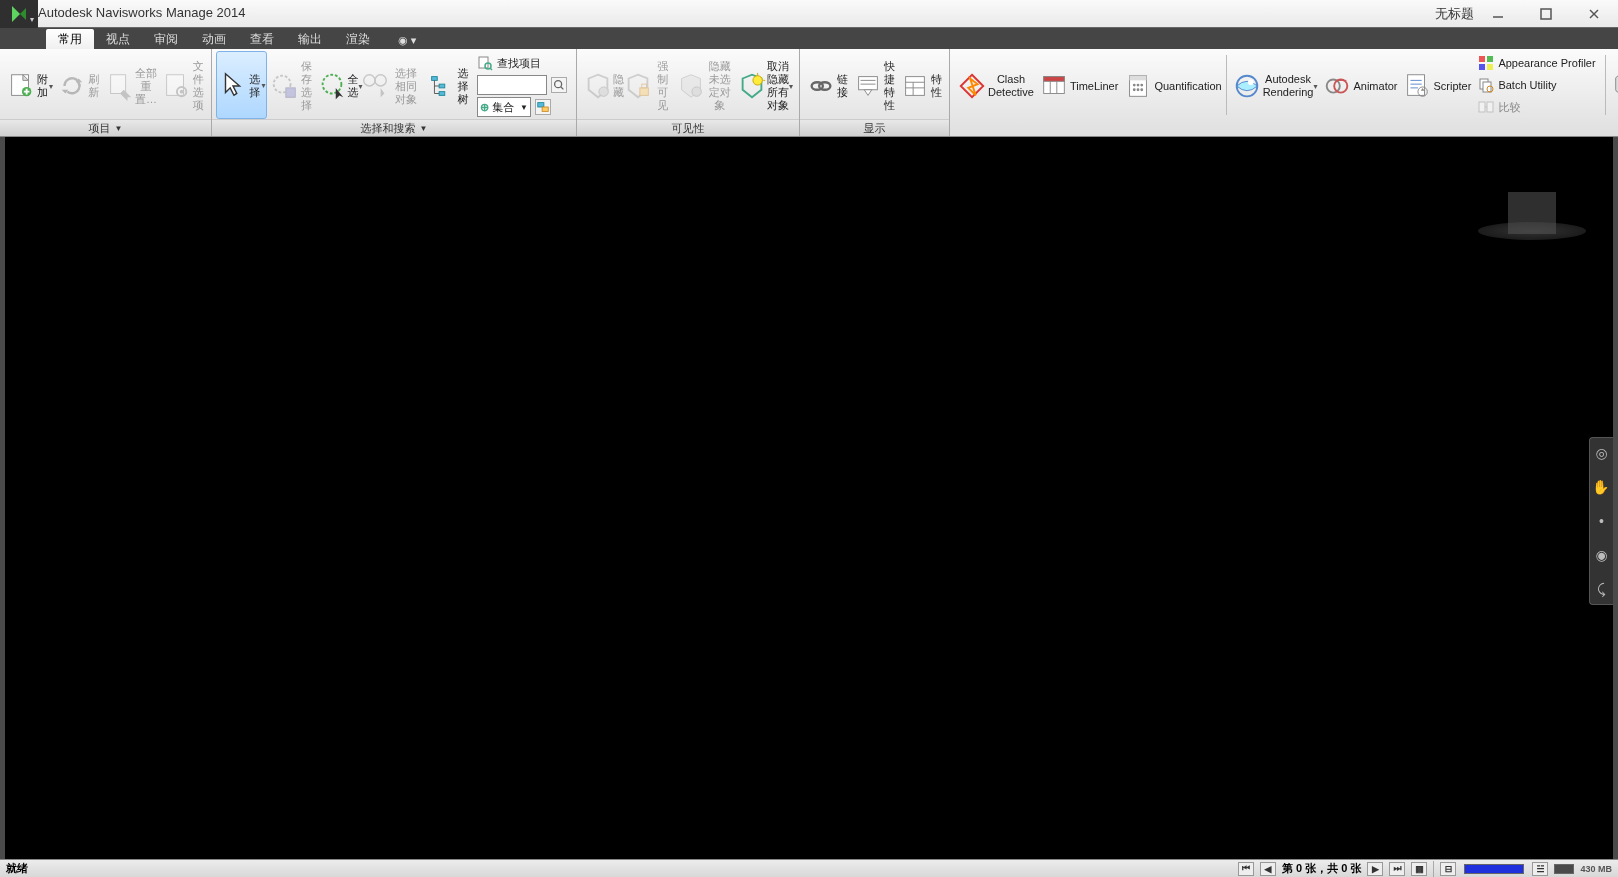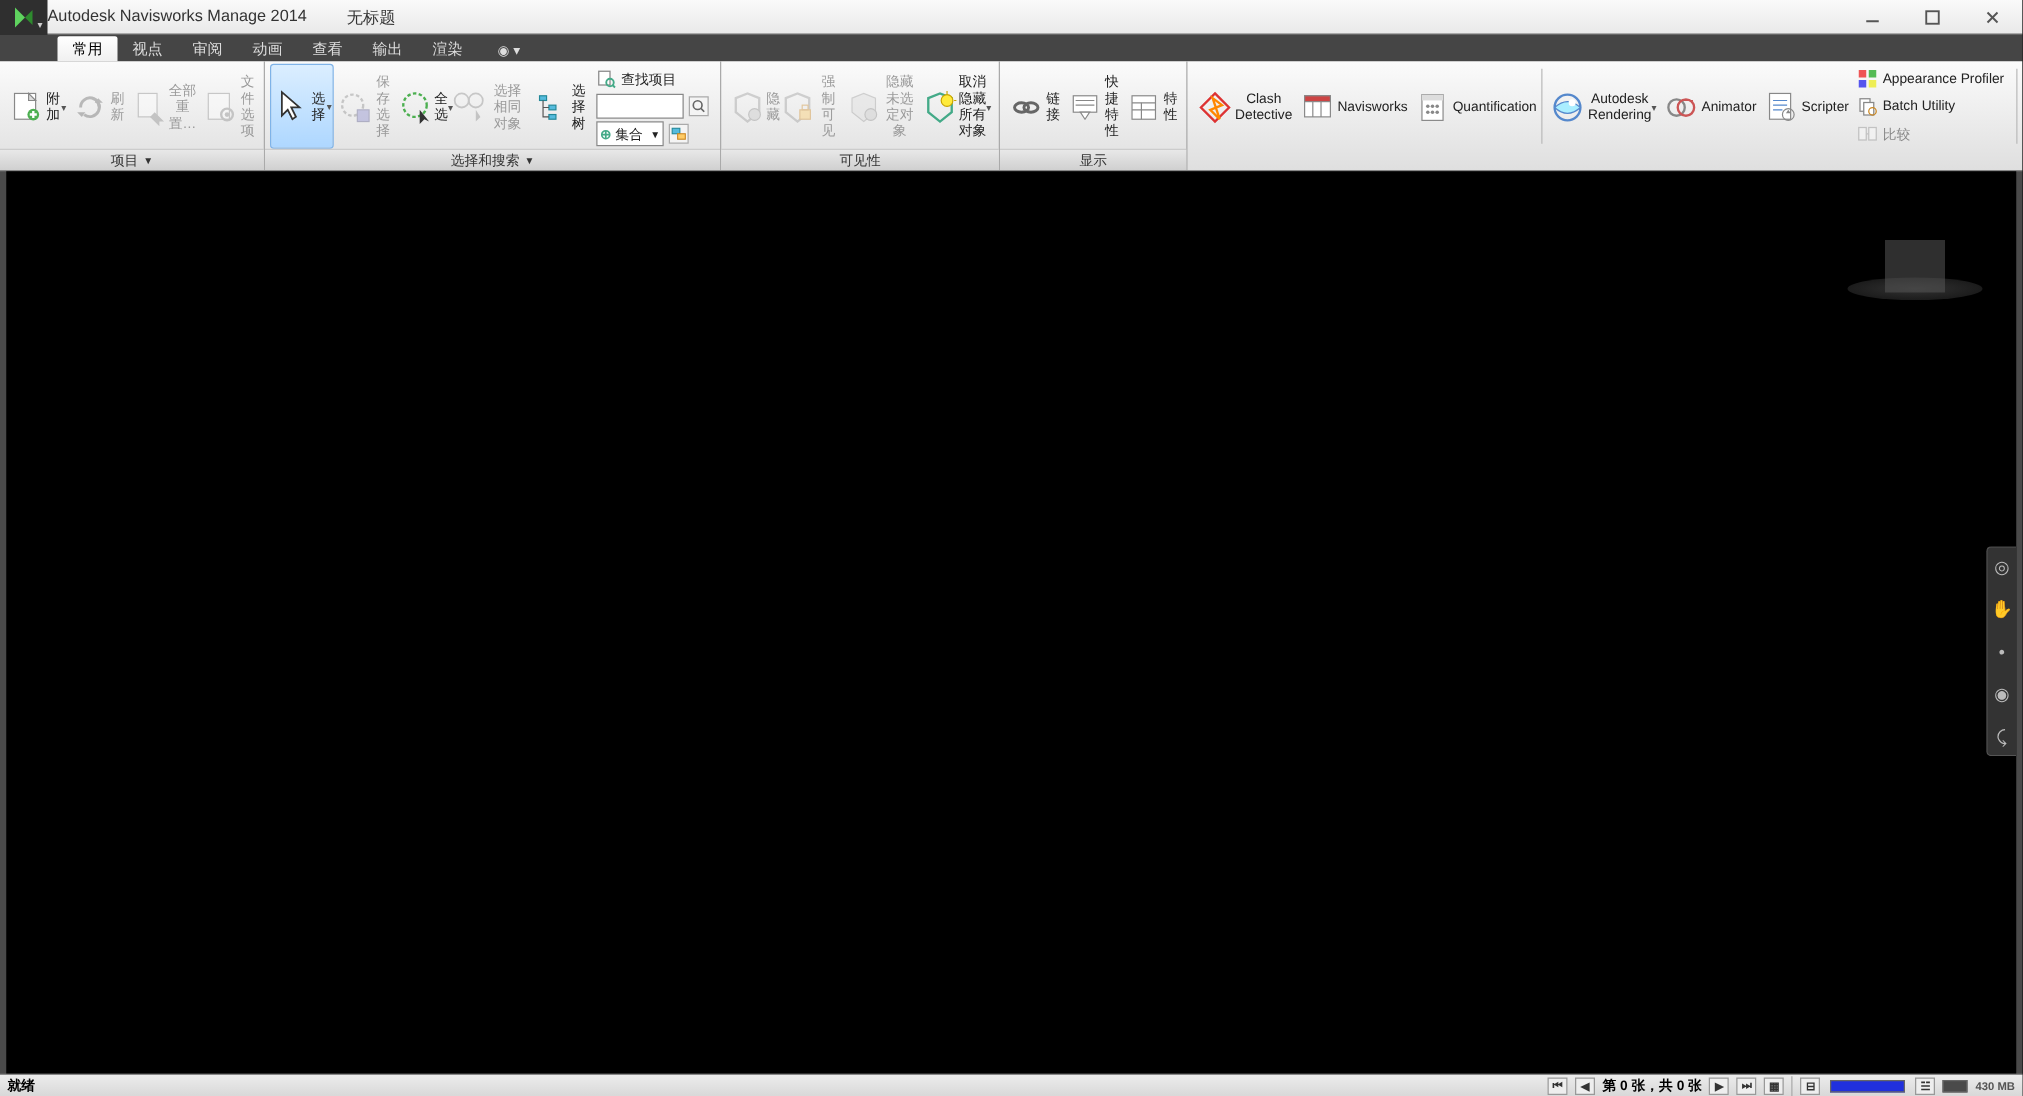--- a/index.html
+++ b/index.html
@@ -10,7 +10,7 @@
 .app-menu { width: 38px; height: 28px; background: #2f2f2f; display:flex; align-items:center; justify-content:center; position:relative; }
 .app-menu svg { width: 20px; height: 20px; }
 .app-menu .dd { color:#ccc; font-size:8px; position:absolute; right:4px; bottom:4px;}
-.title-text { flex:1; text-align:center; font-size:13px; color:#333; display:flex; justify-content:flex-start; gap:32px; }
+.title-text { flex:1; text-align:center; font-size:13px; color:#333; display:flex; justify-content:space-between; gap:32px; }
 .win-controls { display:flex; gap:0; }
 .win-btn { width:48px; height:28px; display:flex; align-items:center; justify-content:center; color:#555;}
 

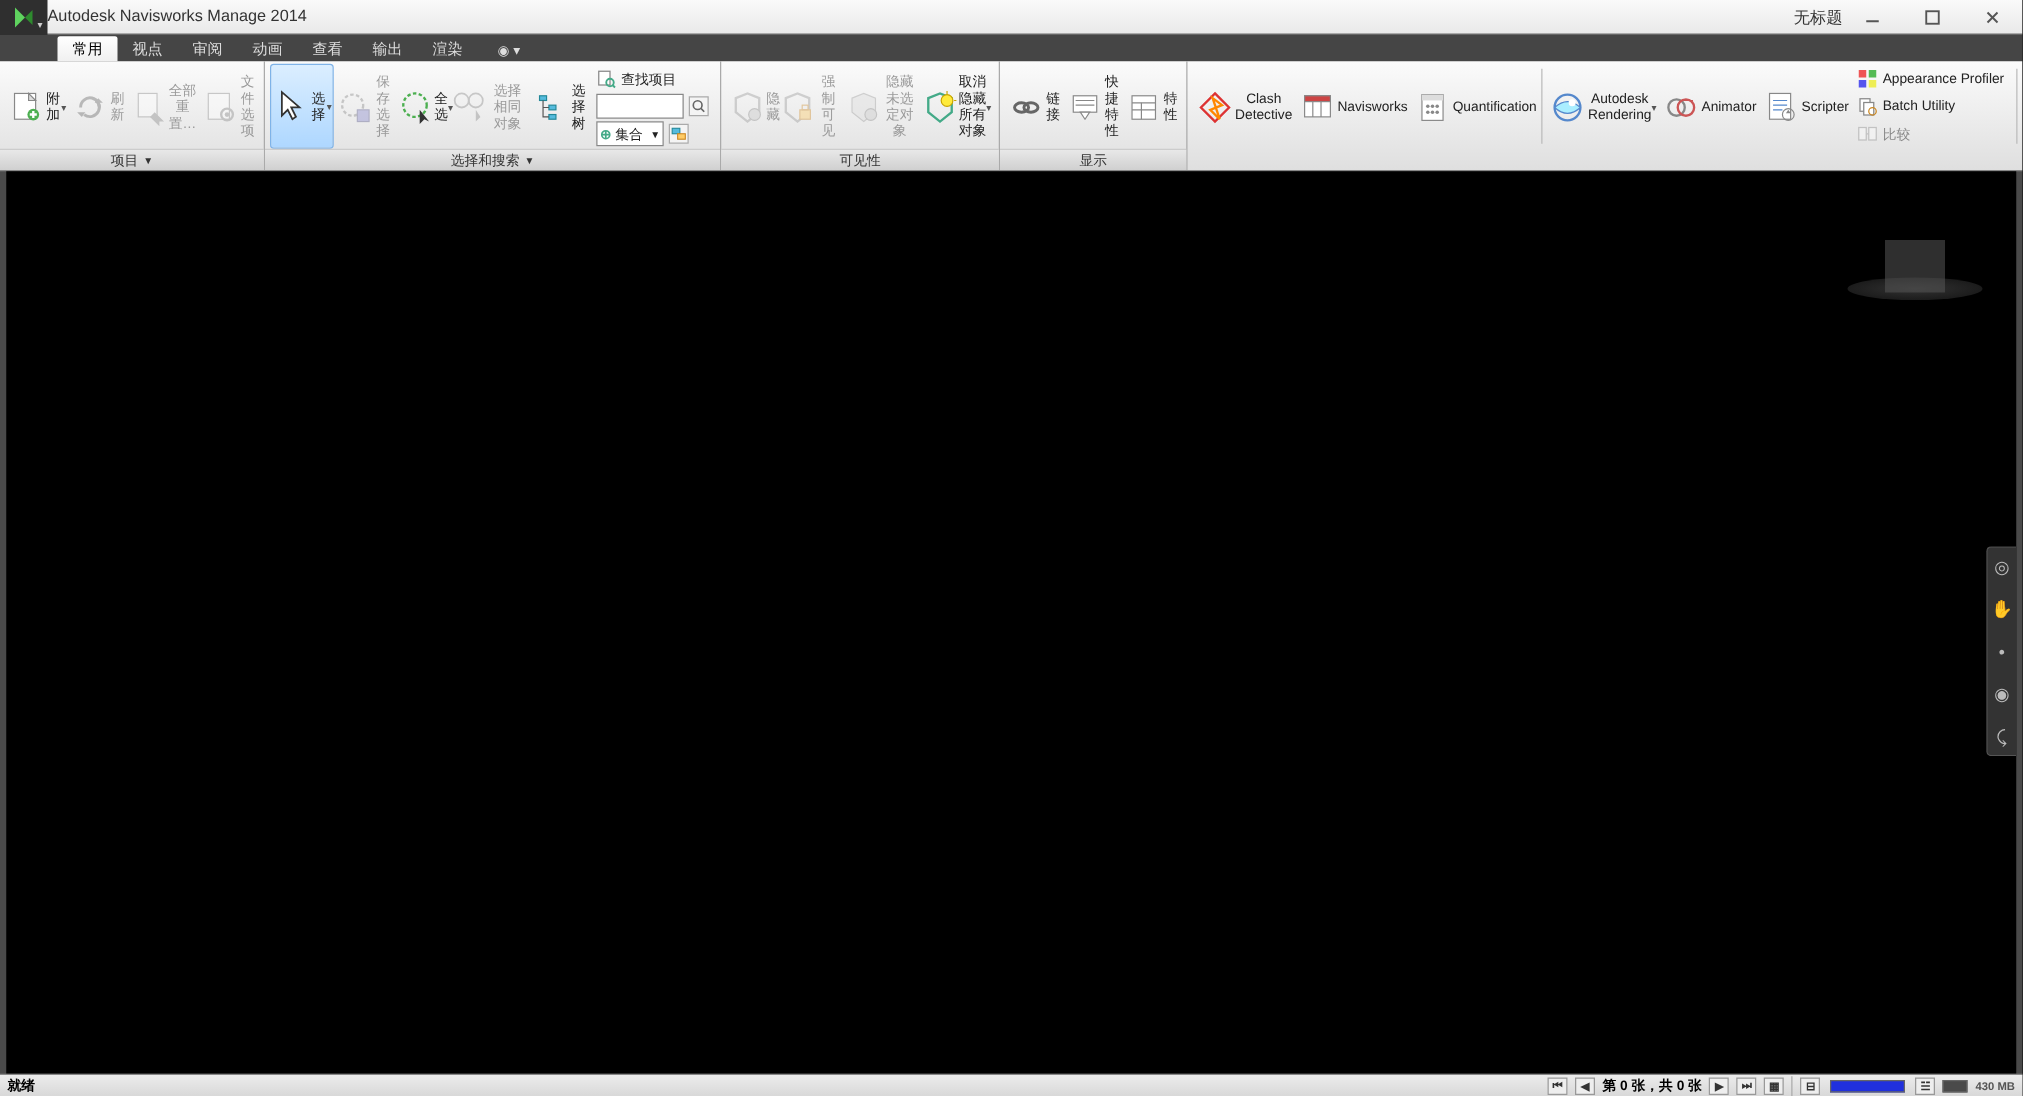--- a/index.html
+++ b/index.html
@@ -371,7 +371,7 @@
               <line x1="19" y1="11" x2="19" y2="24" stroke="#888"></line>
             </svg>
           </div>
-        <span>Navisworks</span>
+        <span>TimeLiner</span>
       </div>
       <div class="rbtn xwide">
         <div class="ico">

